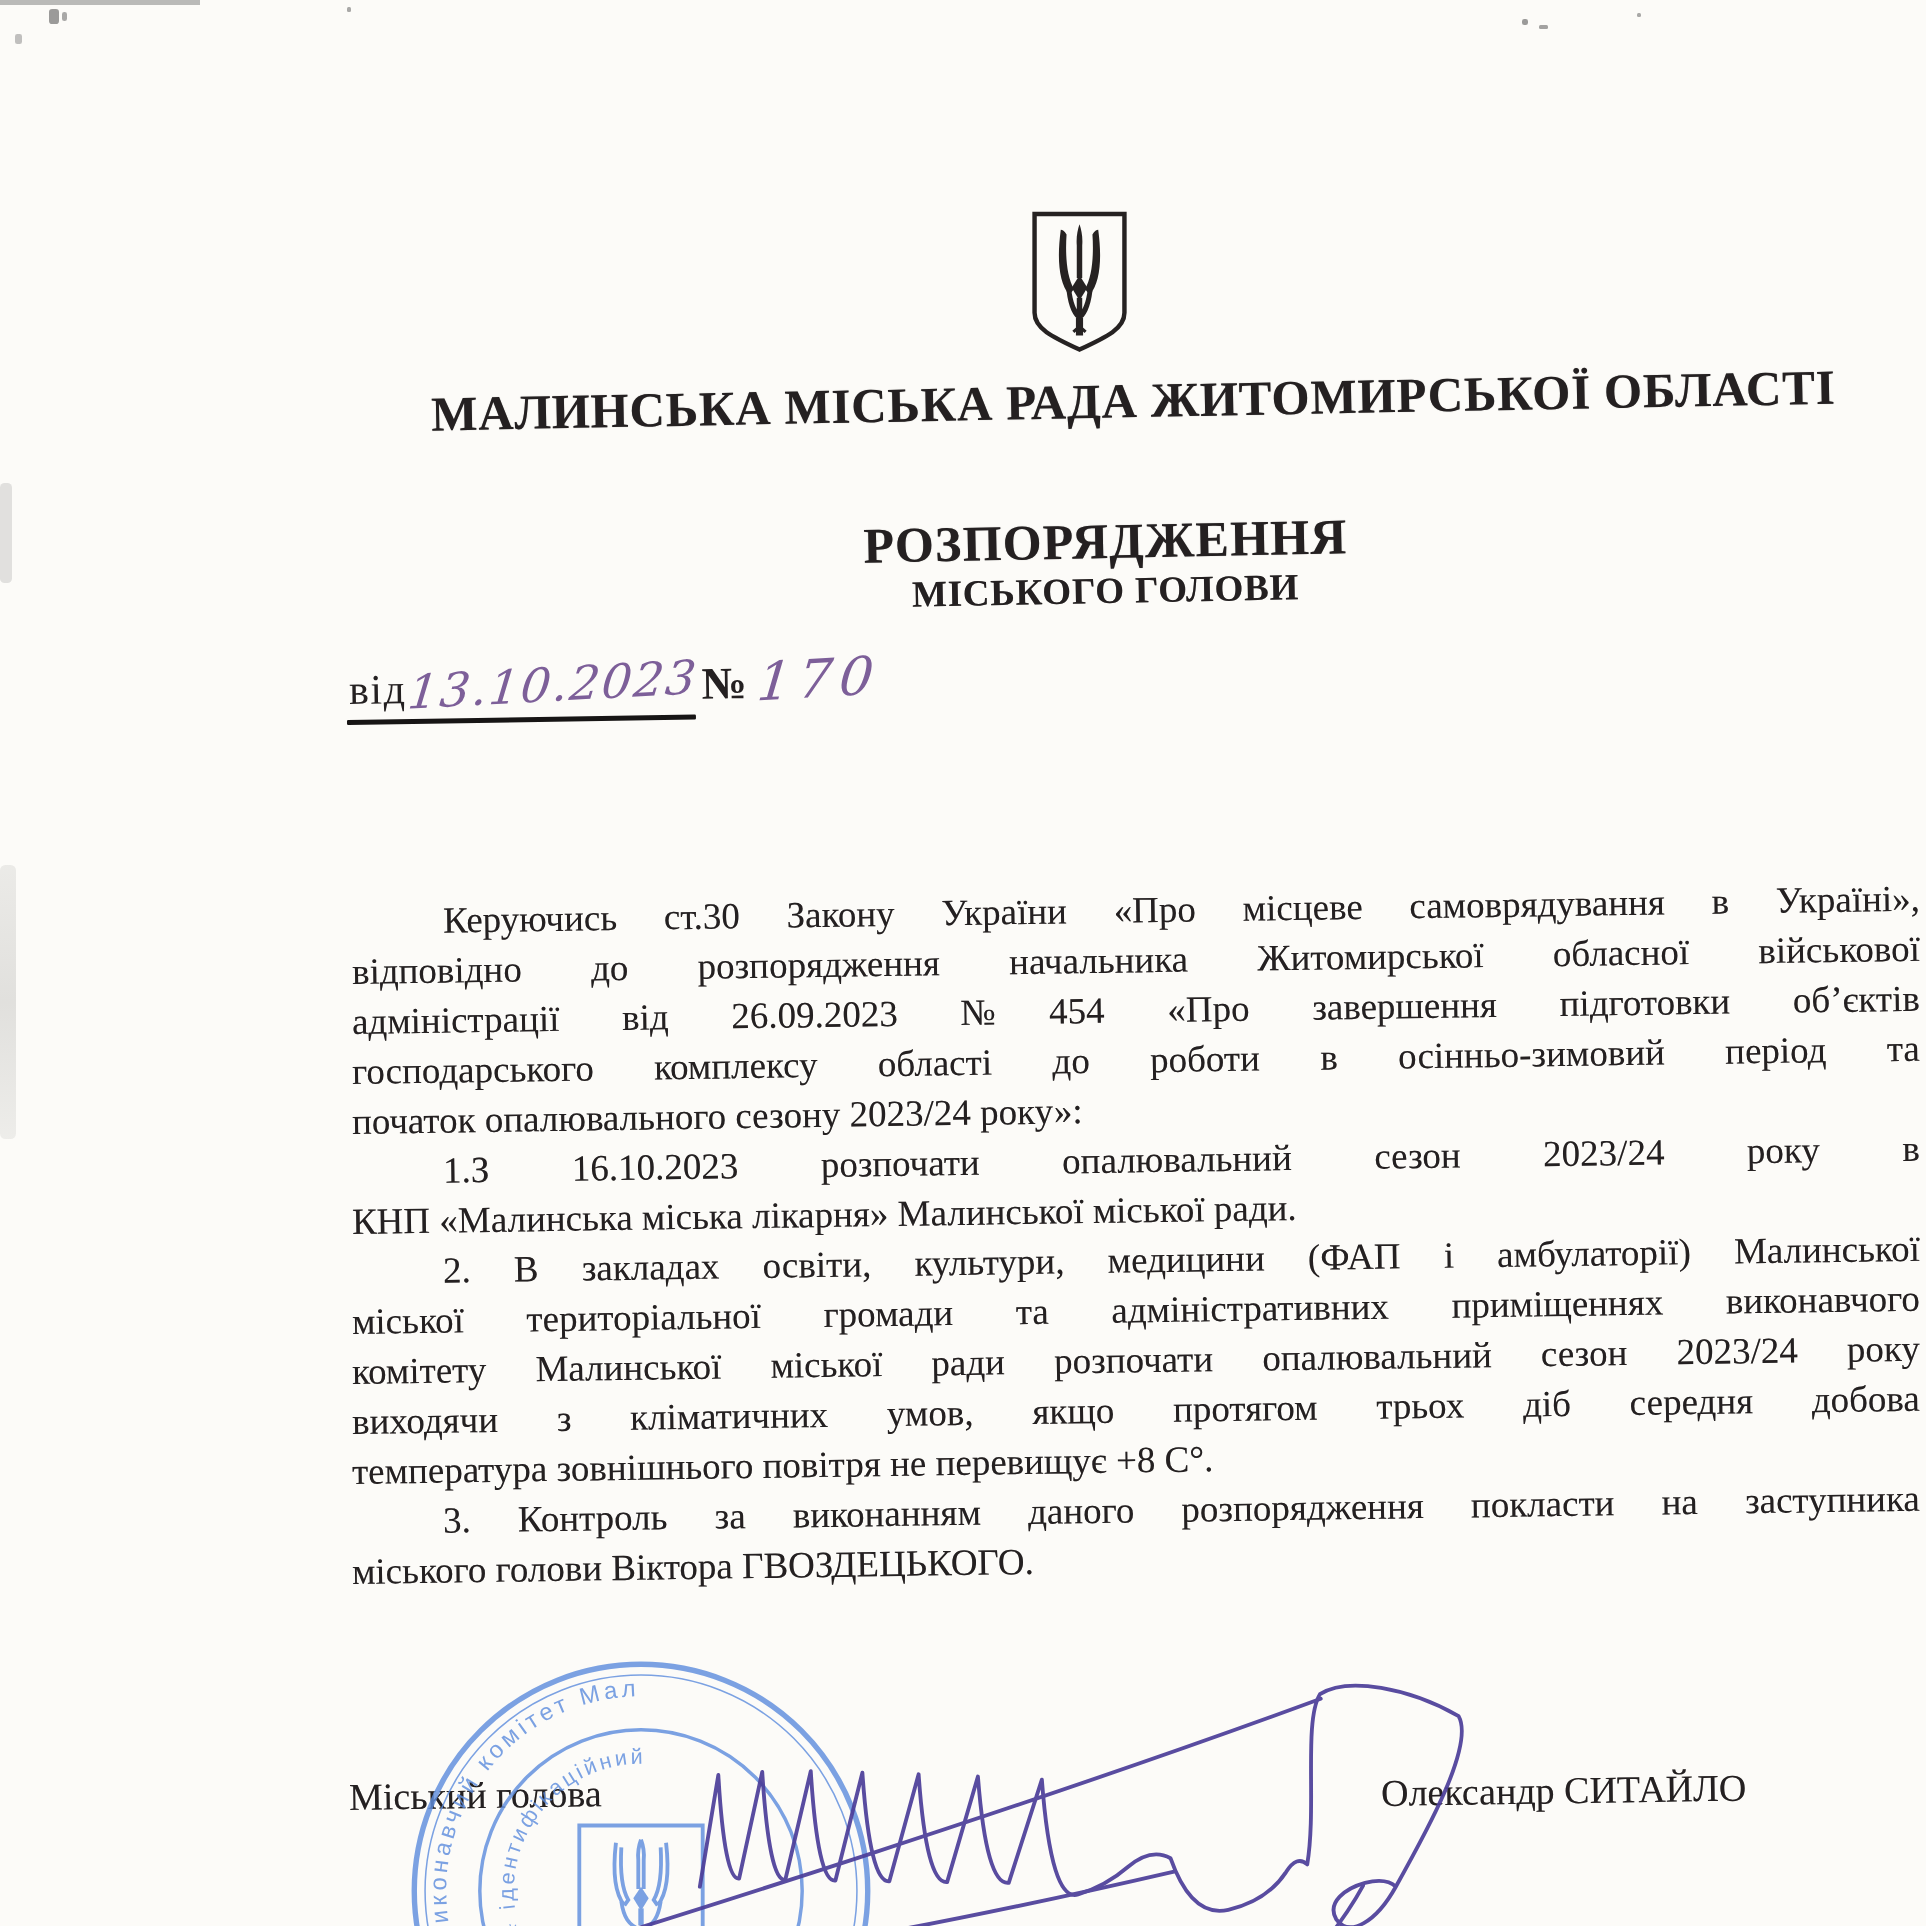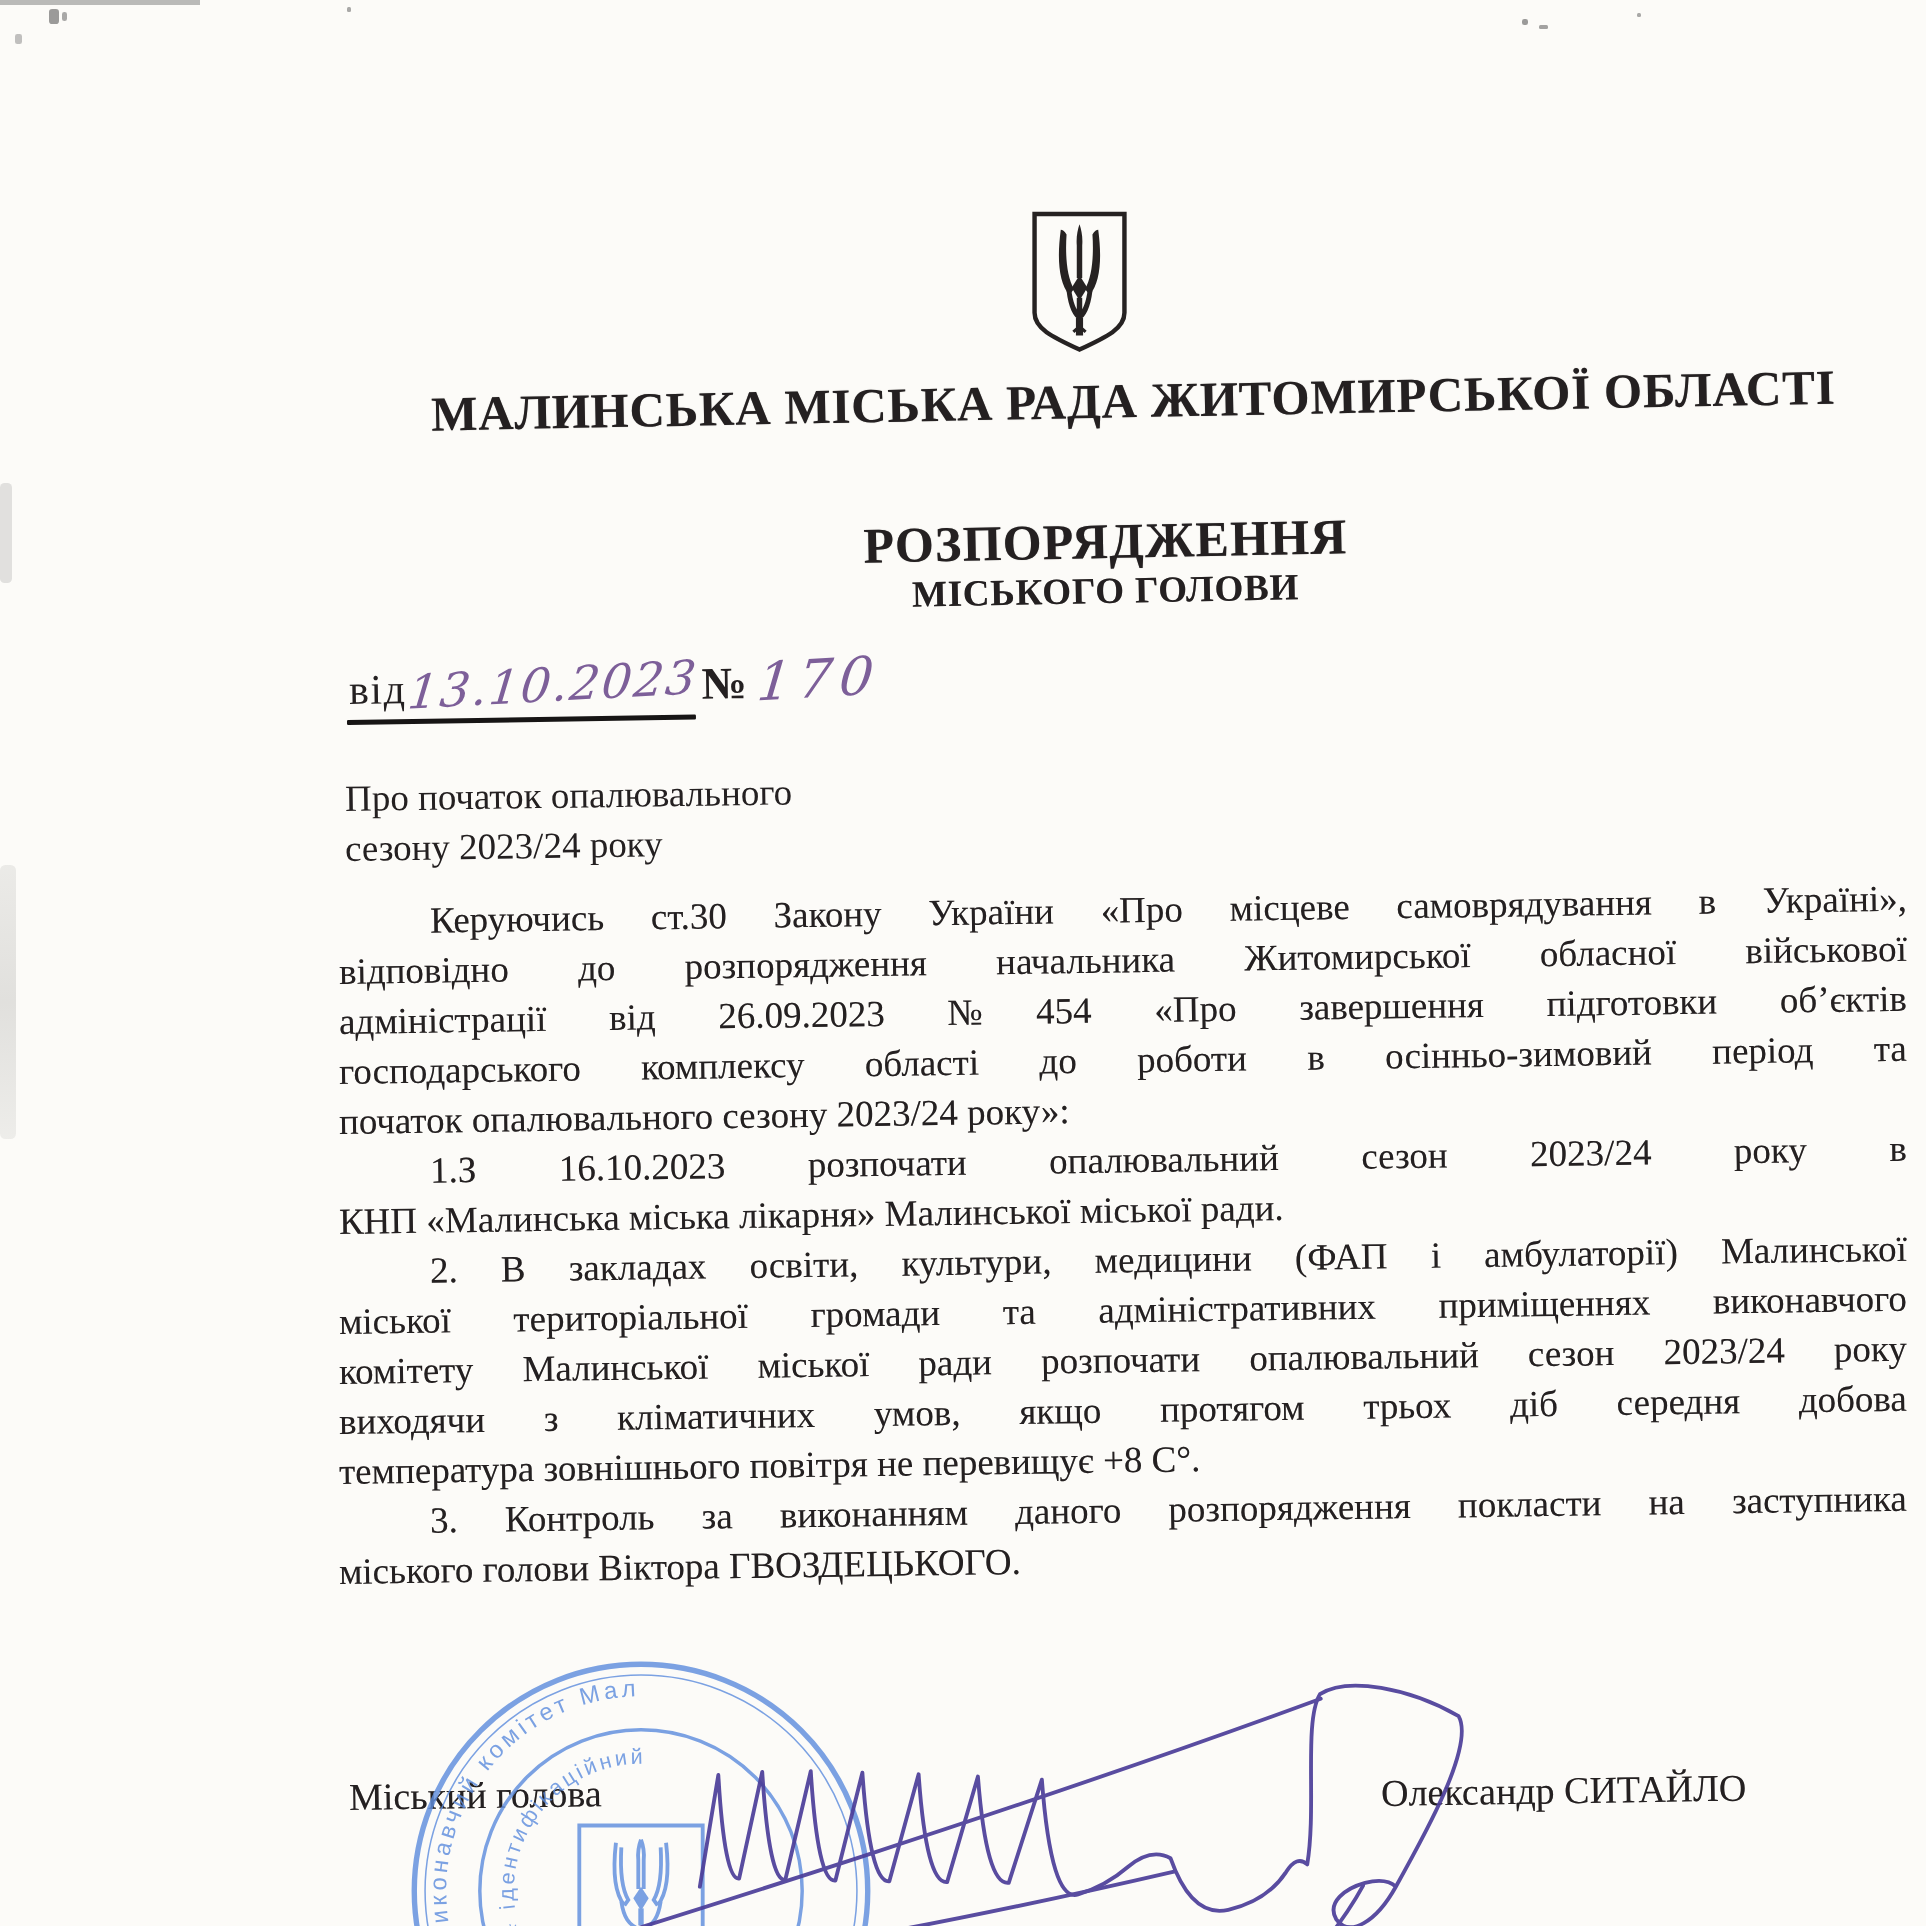--- a/index.html
+++ b/index.html
@@ -69,10 +69,6 @@
   </div>
   <div class="abs date-underline"></div>
 
-  <div class="abs subject">
-    <div class="tilt">Про початок опалювального</div>
-    <div class="tilt">сезону 2023/24 року</div>
-  </div>
 
   <div class="abs body-block">
       <div class="body-line indent">Керуючись  ст.30 Закону України «Про місцеве самоврядування в Україні»,</div>

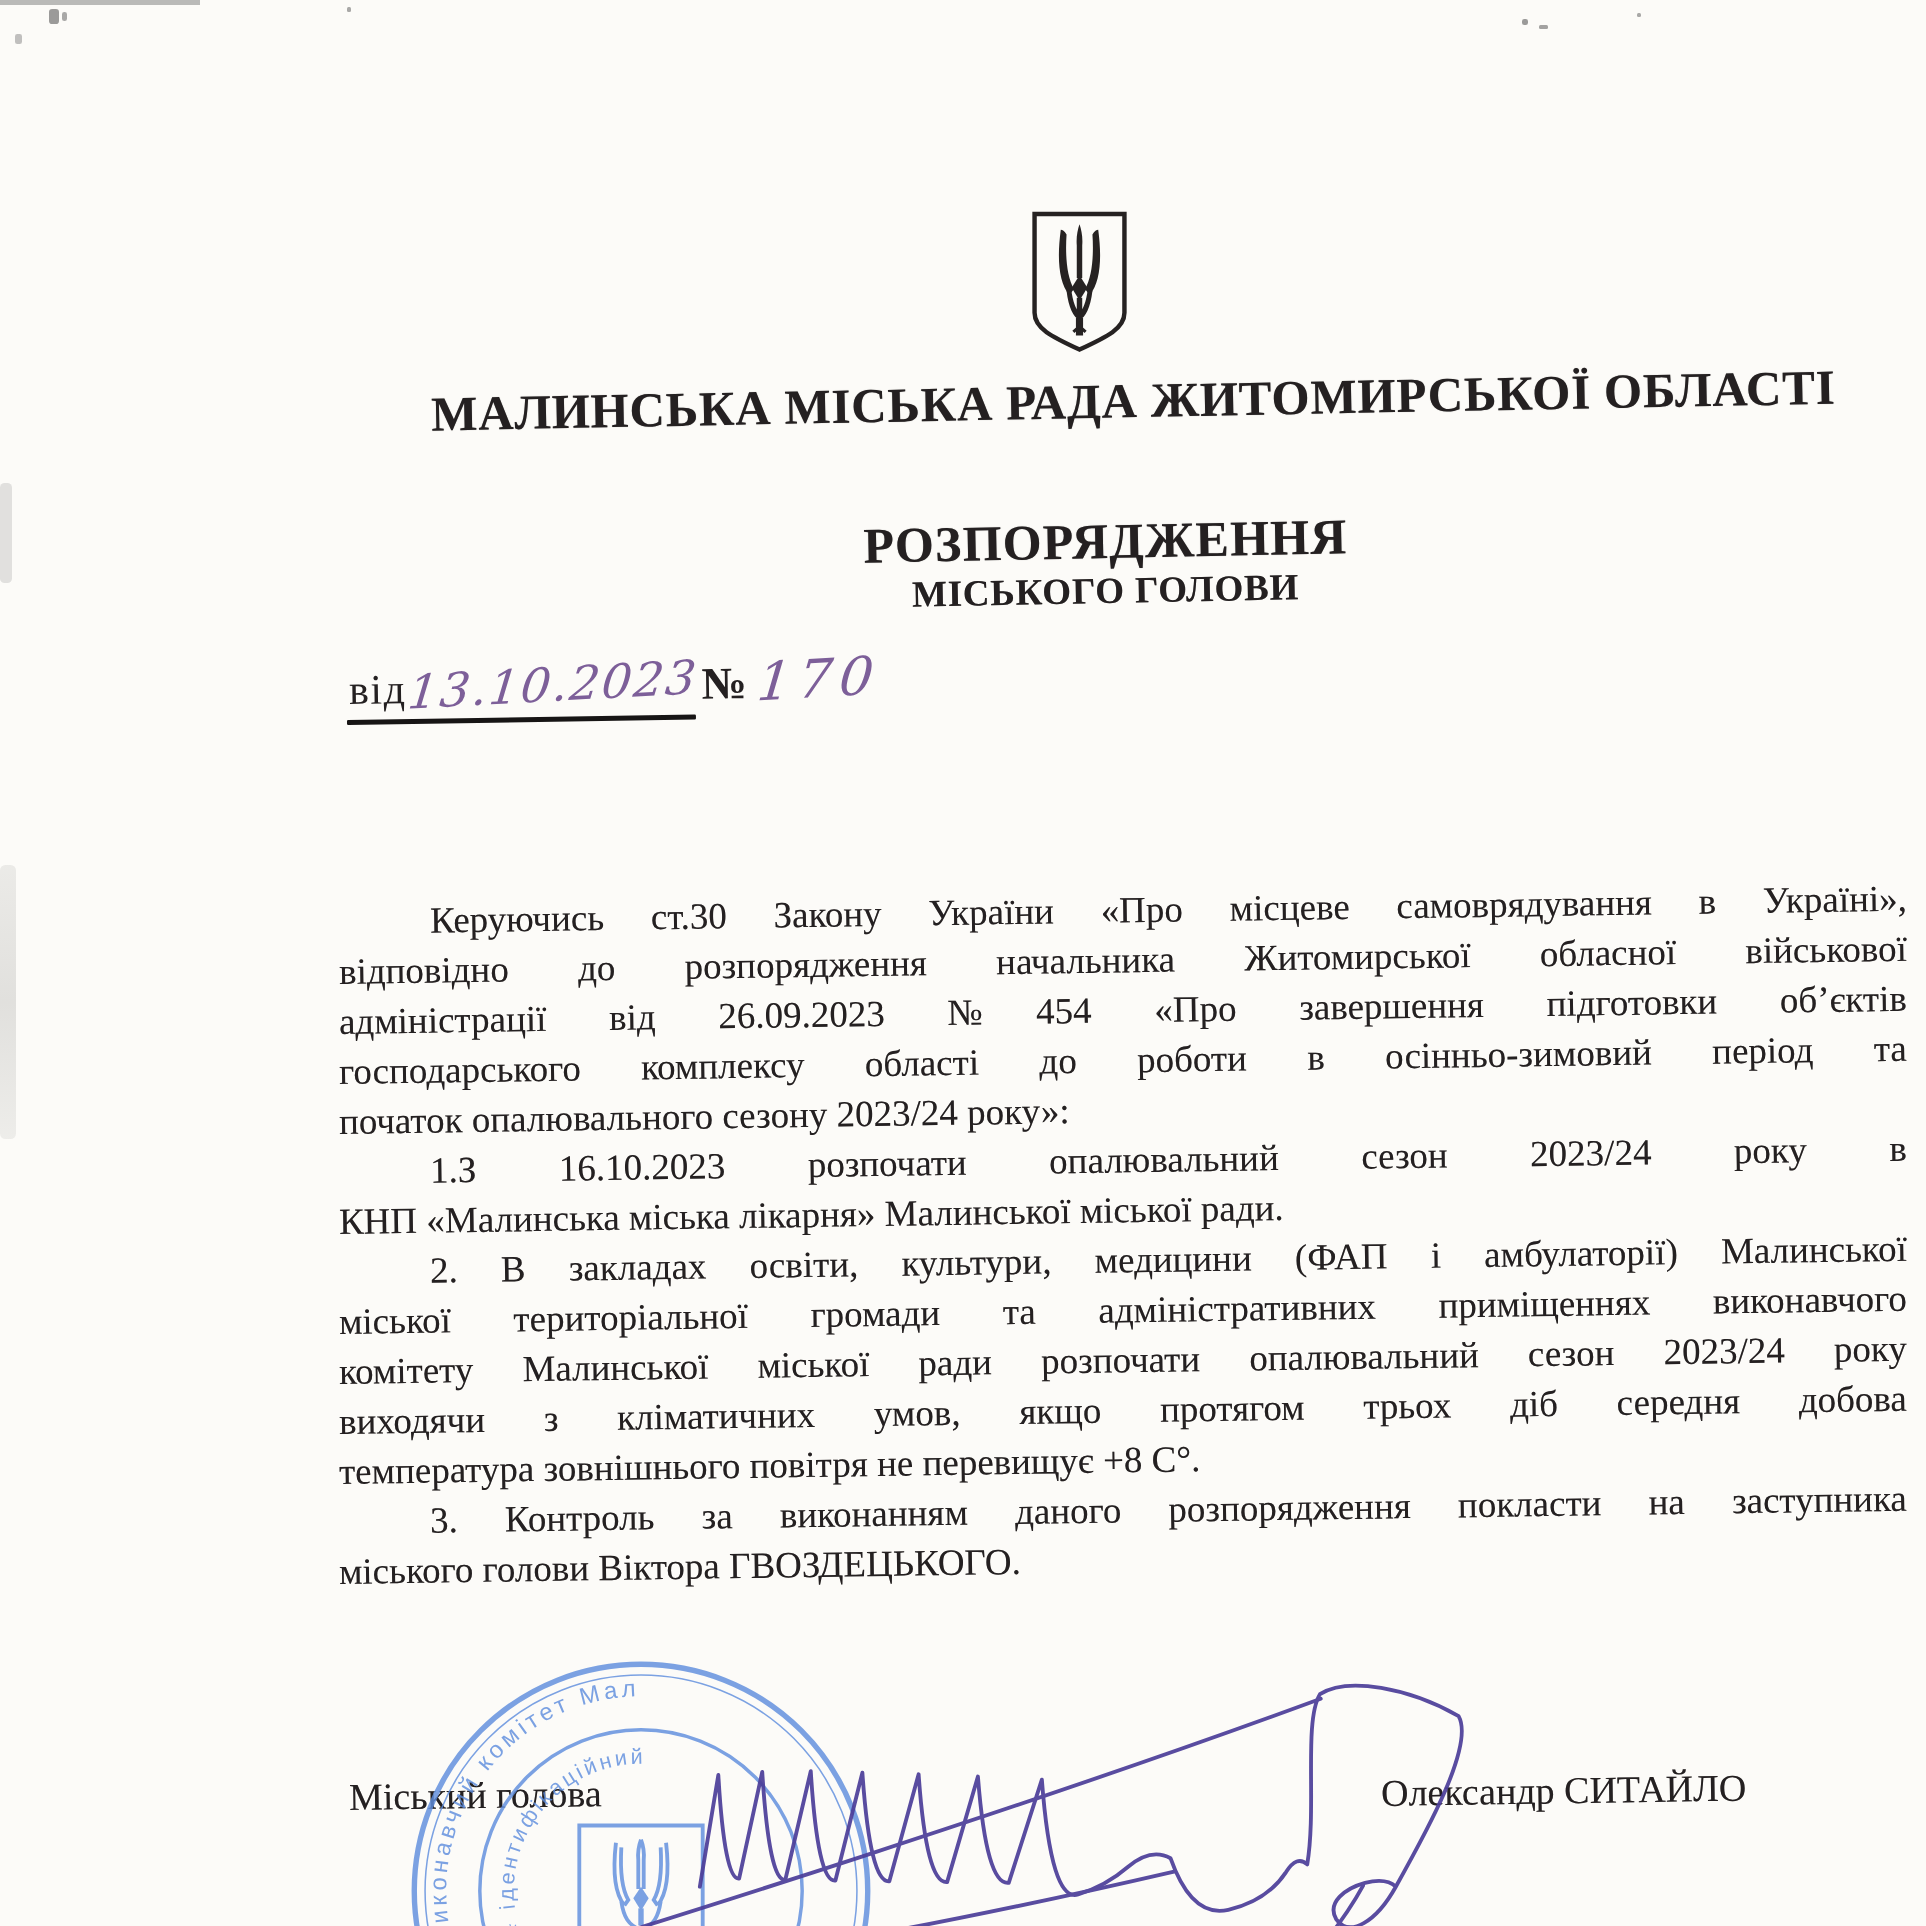--- a/index.html
+++ b/index.html
@@ -20,7 +20,7 @@
   .hw-no{font-size:53px;letter-spacing:7px;display:inline-block;transform:skewX(-9deg) rotate(-2.5deg);margin-left:11.6px;}
   .date-underline{left:347px;top:720px;width:349px;height:5.4px;background:#171515;transform:rotate(-0.9deg);transform-origin:0 50%;border-radius:1.2px;}
   .subject{left:345px;top:774px;font-size:37px;line-height:50px;}
-  .body-block{left:339px;top:897px;width:1568px;font-size:37px;}
+  .body-block{left:352px;top:897px;width:1568px;font-size:37px;}
   .body-line{line-height:50px;height:50px;text-align:justify;text-align-last:justify;transform:rotate(-0.85deg);transform-origin:0 50%;white-space:normal;text-shadow:0 0 0.4px rgba(25,22,22,.35);}
   .body-line.indent{text-indent:91px;}
   .body-line.line-end{text-align-last:left;}

